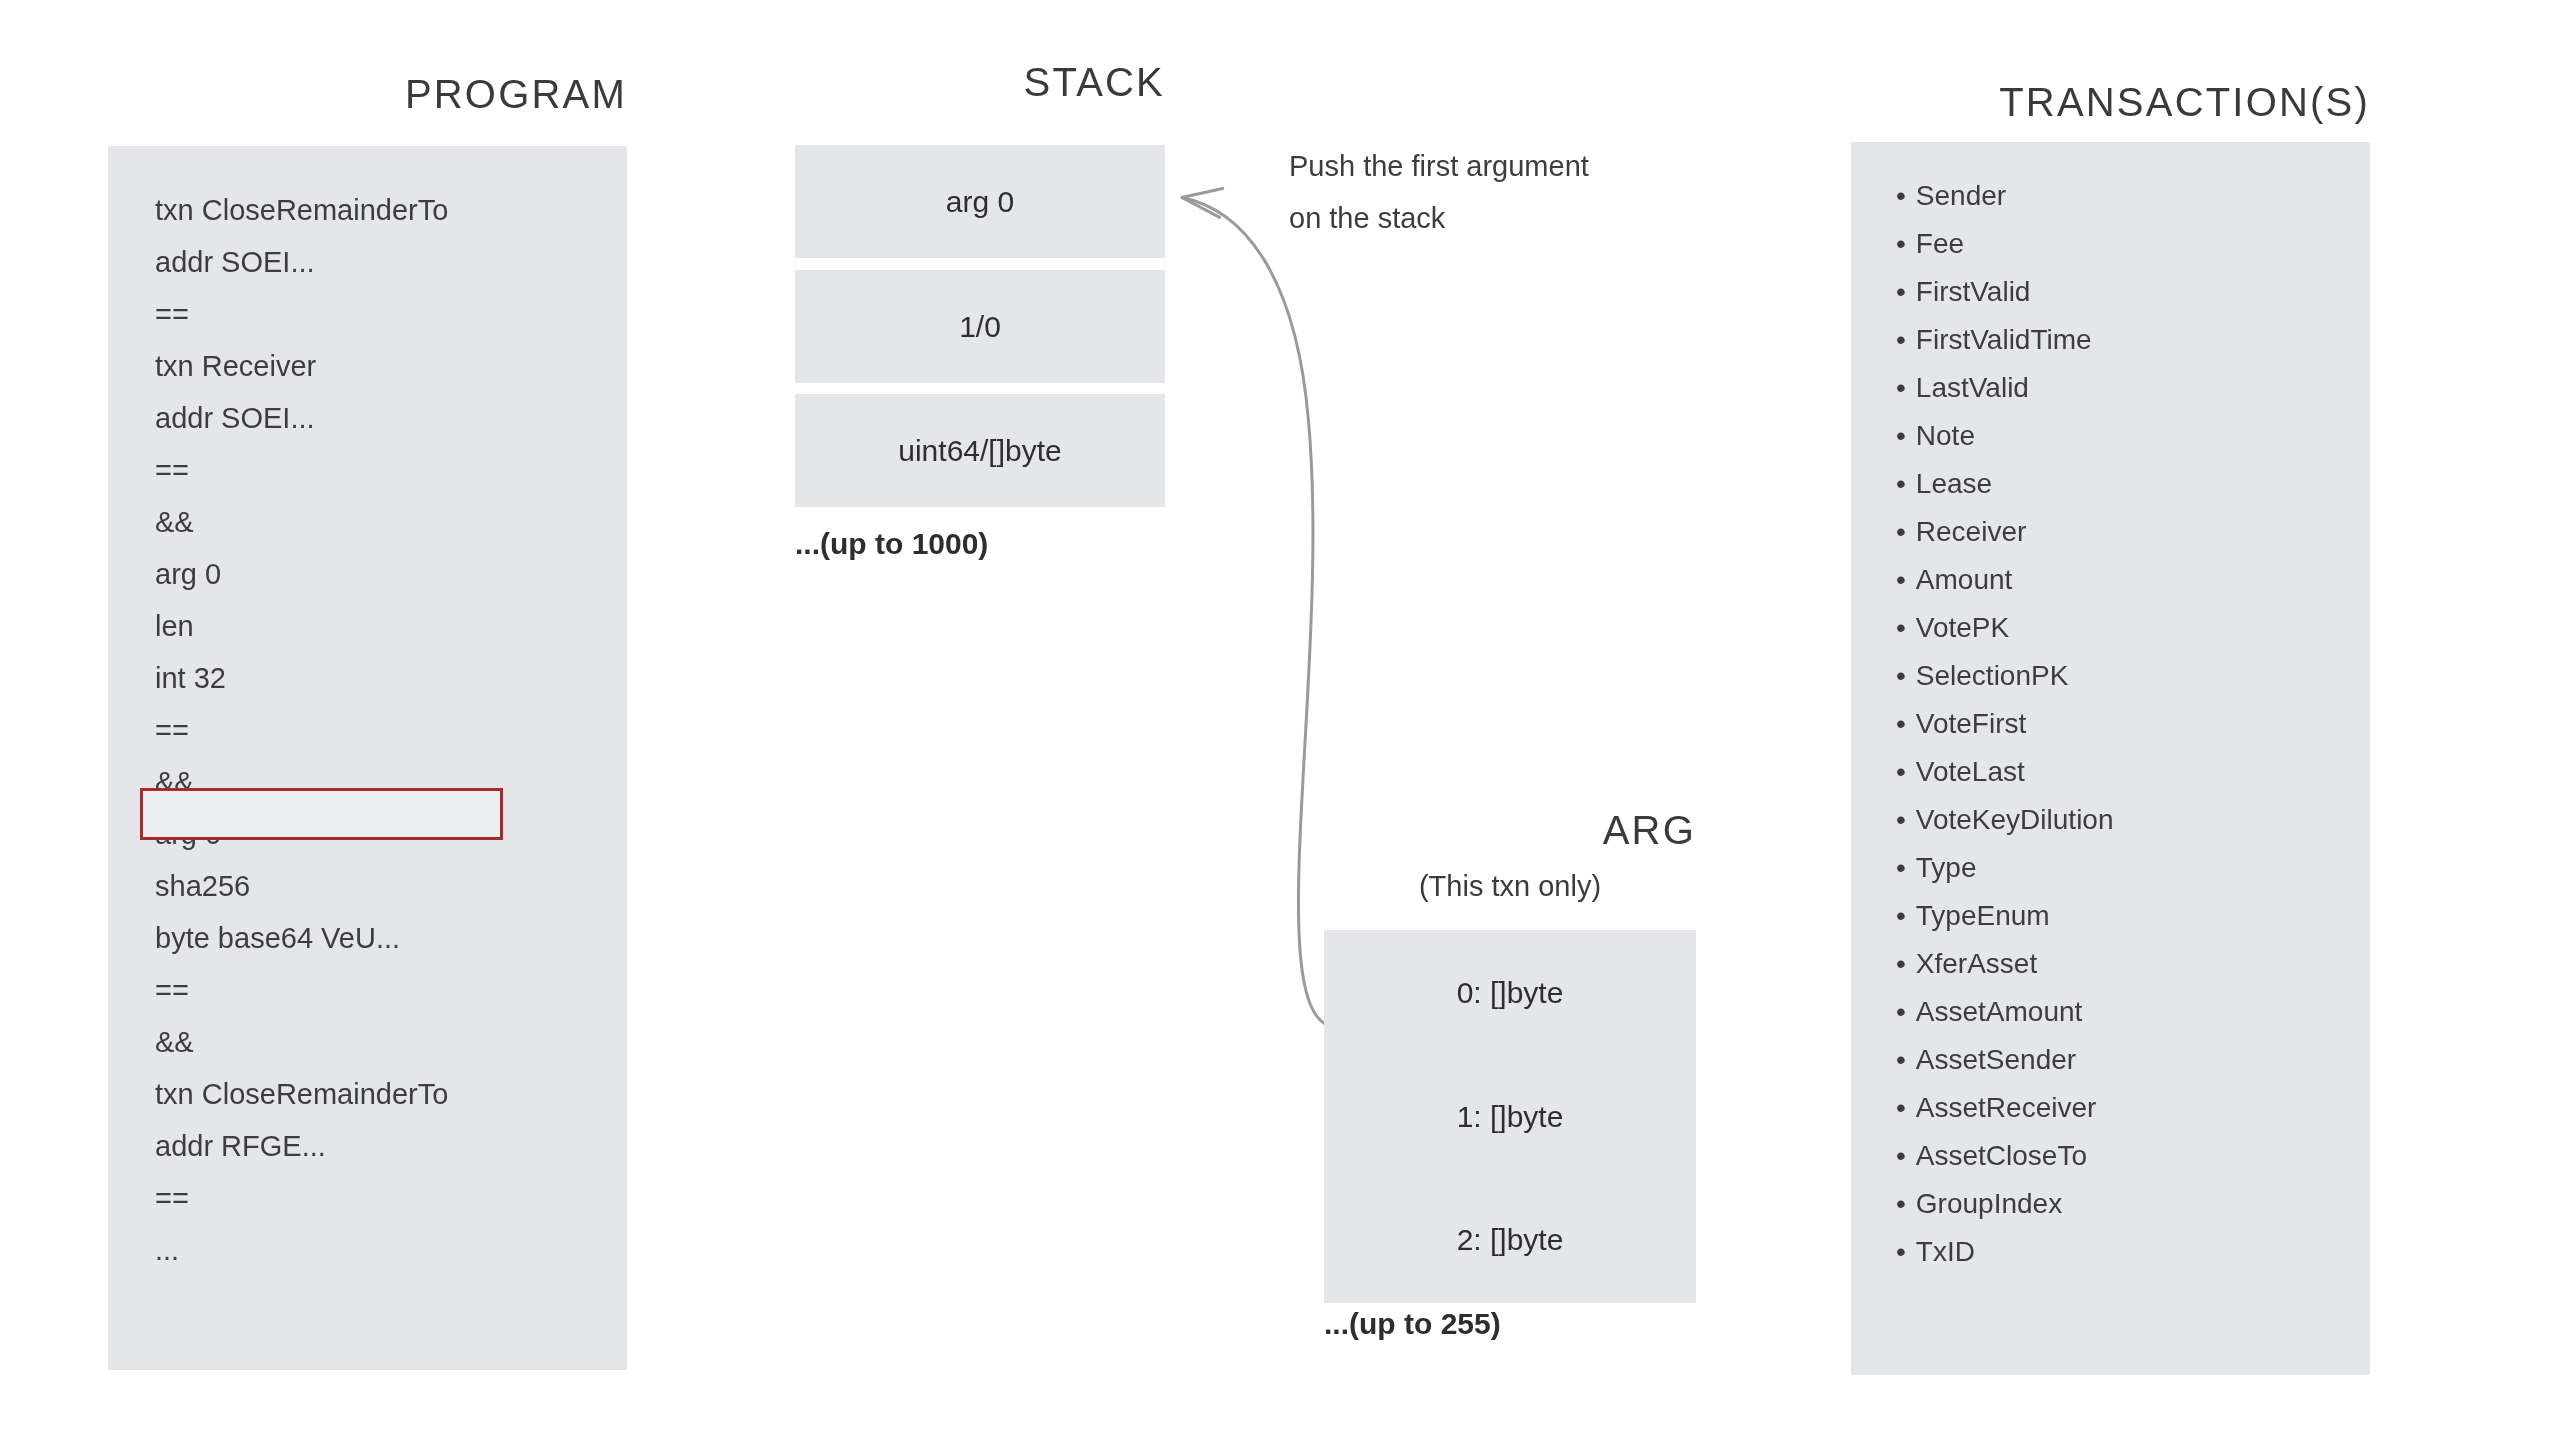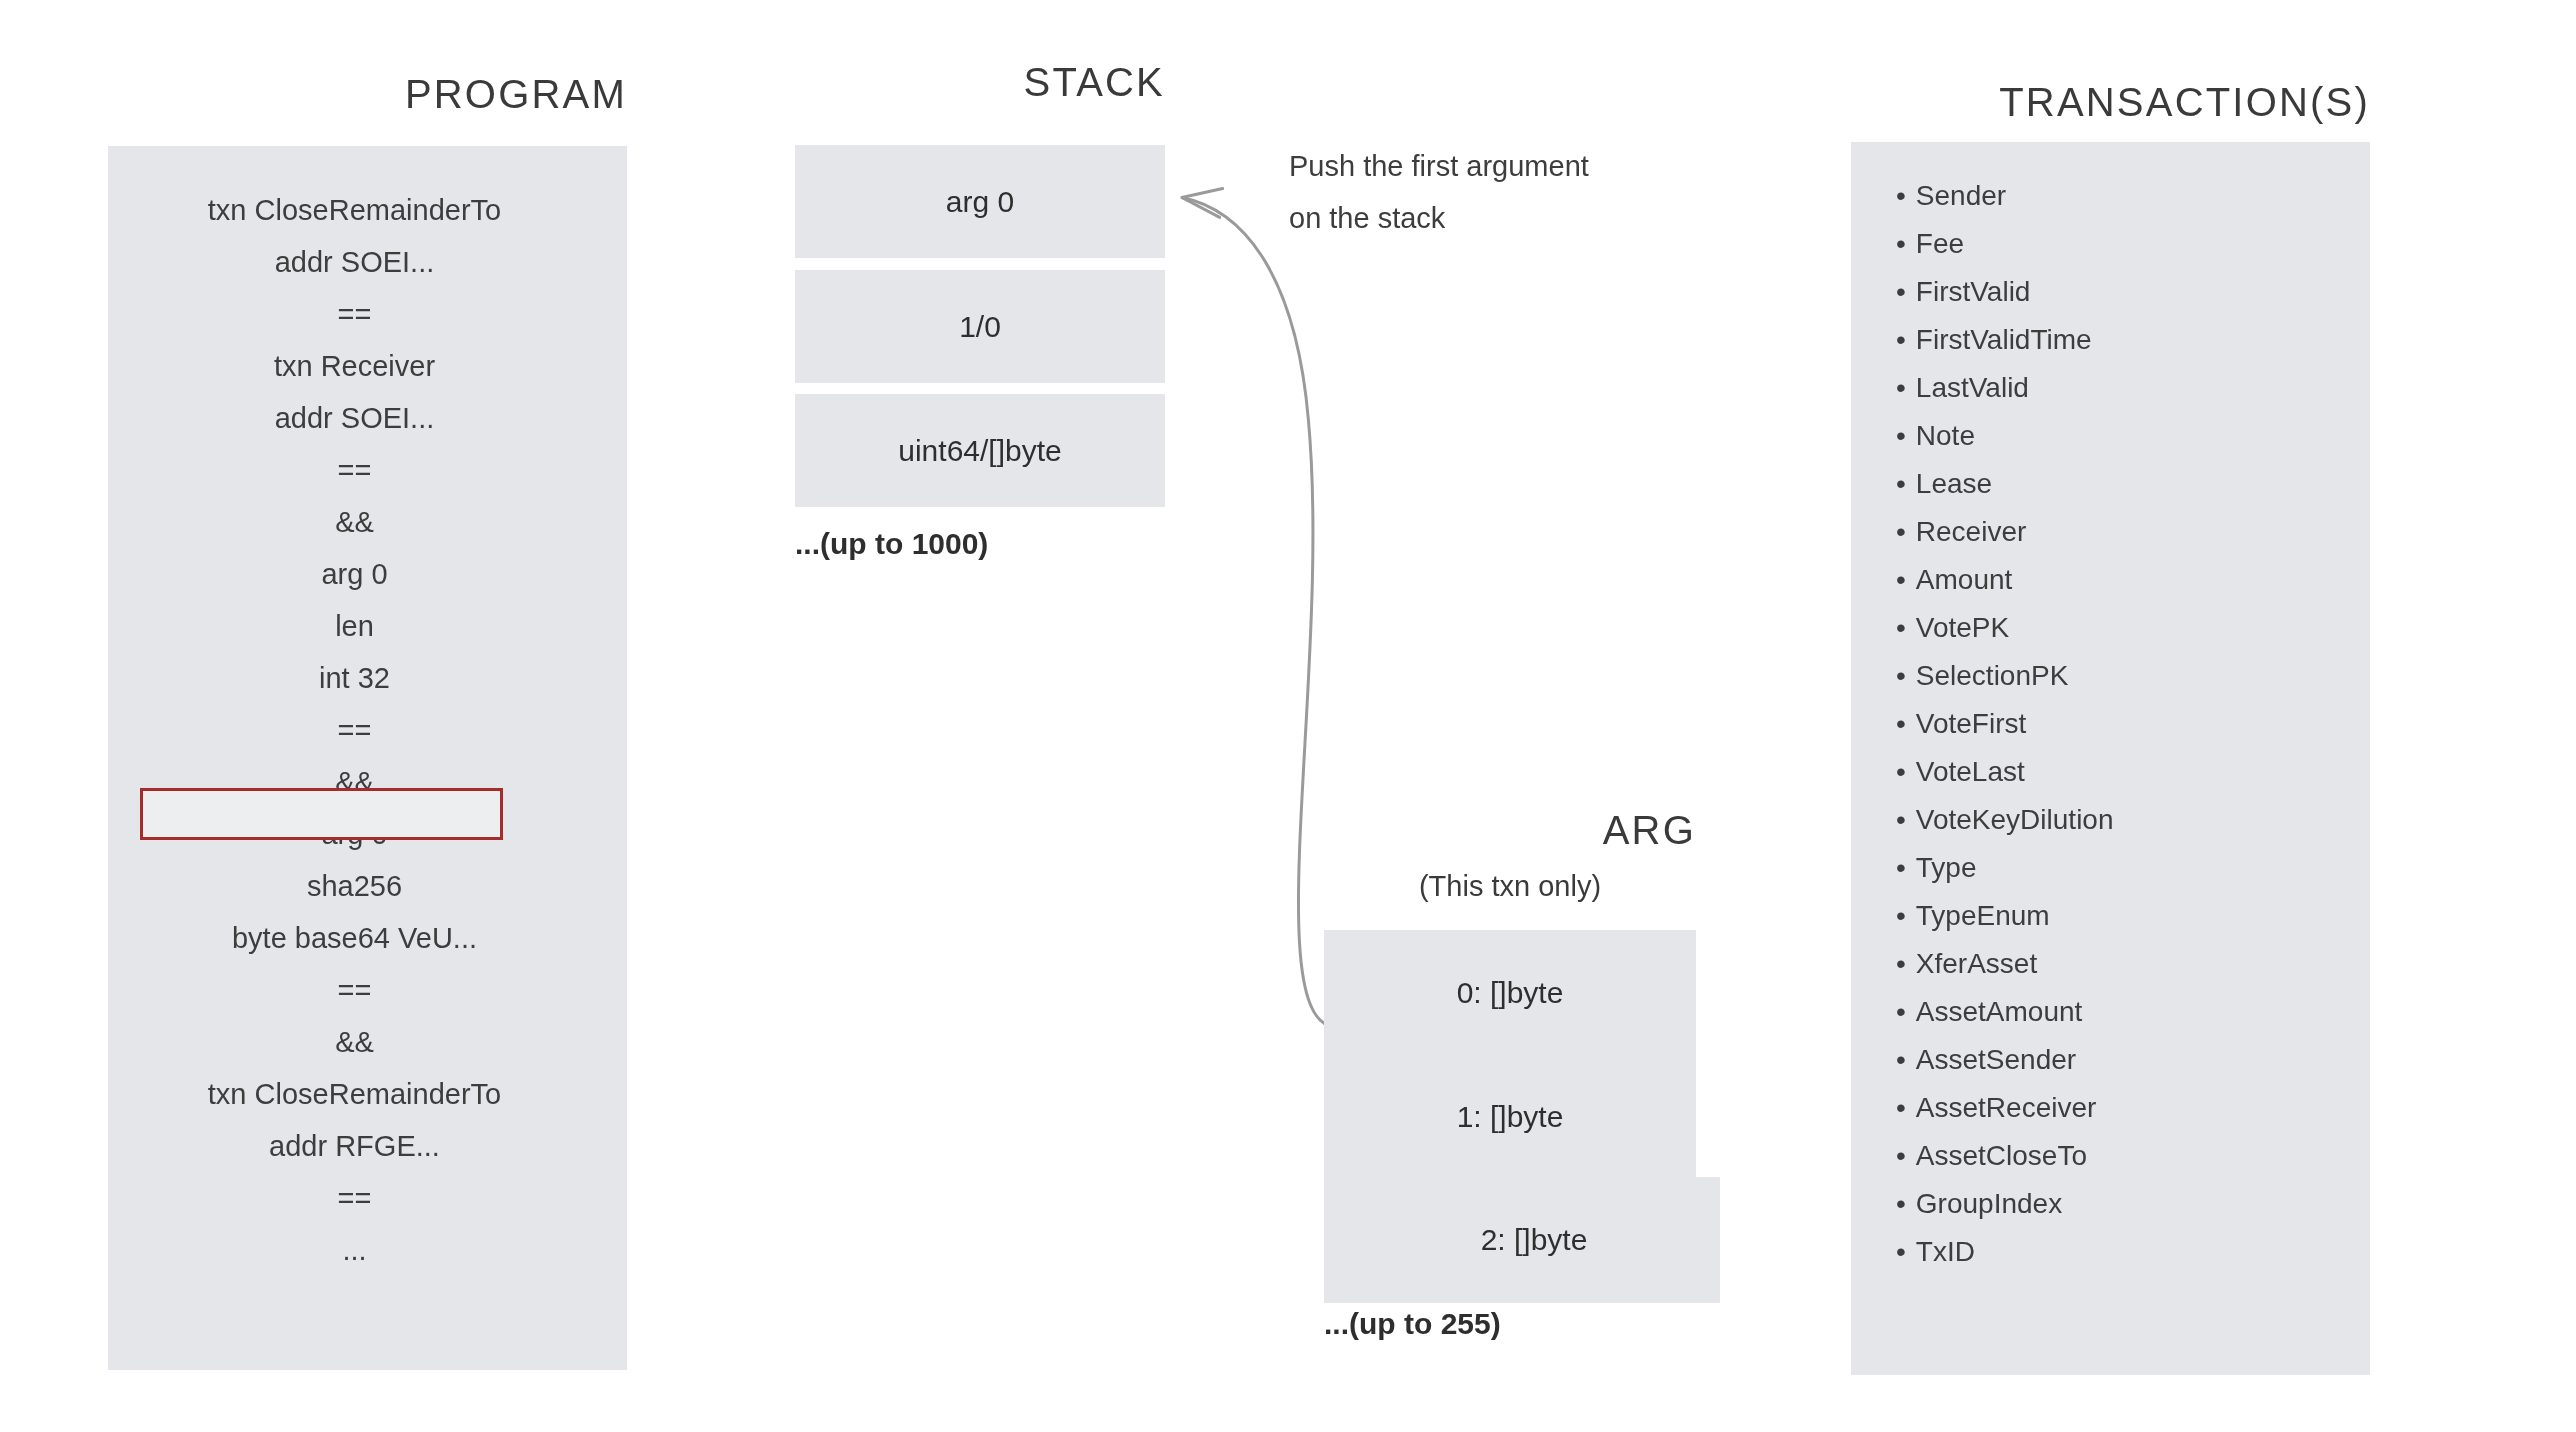--- a/index.html
+++ b/index.html
@@ -57,7 +57,6 @@
     left: 155px;
     top: 184px;
     width: 399px;
-    text-align: center;
   }
   .program-line {
     font-size: 29px;

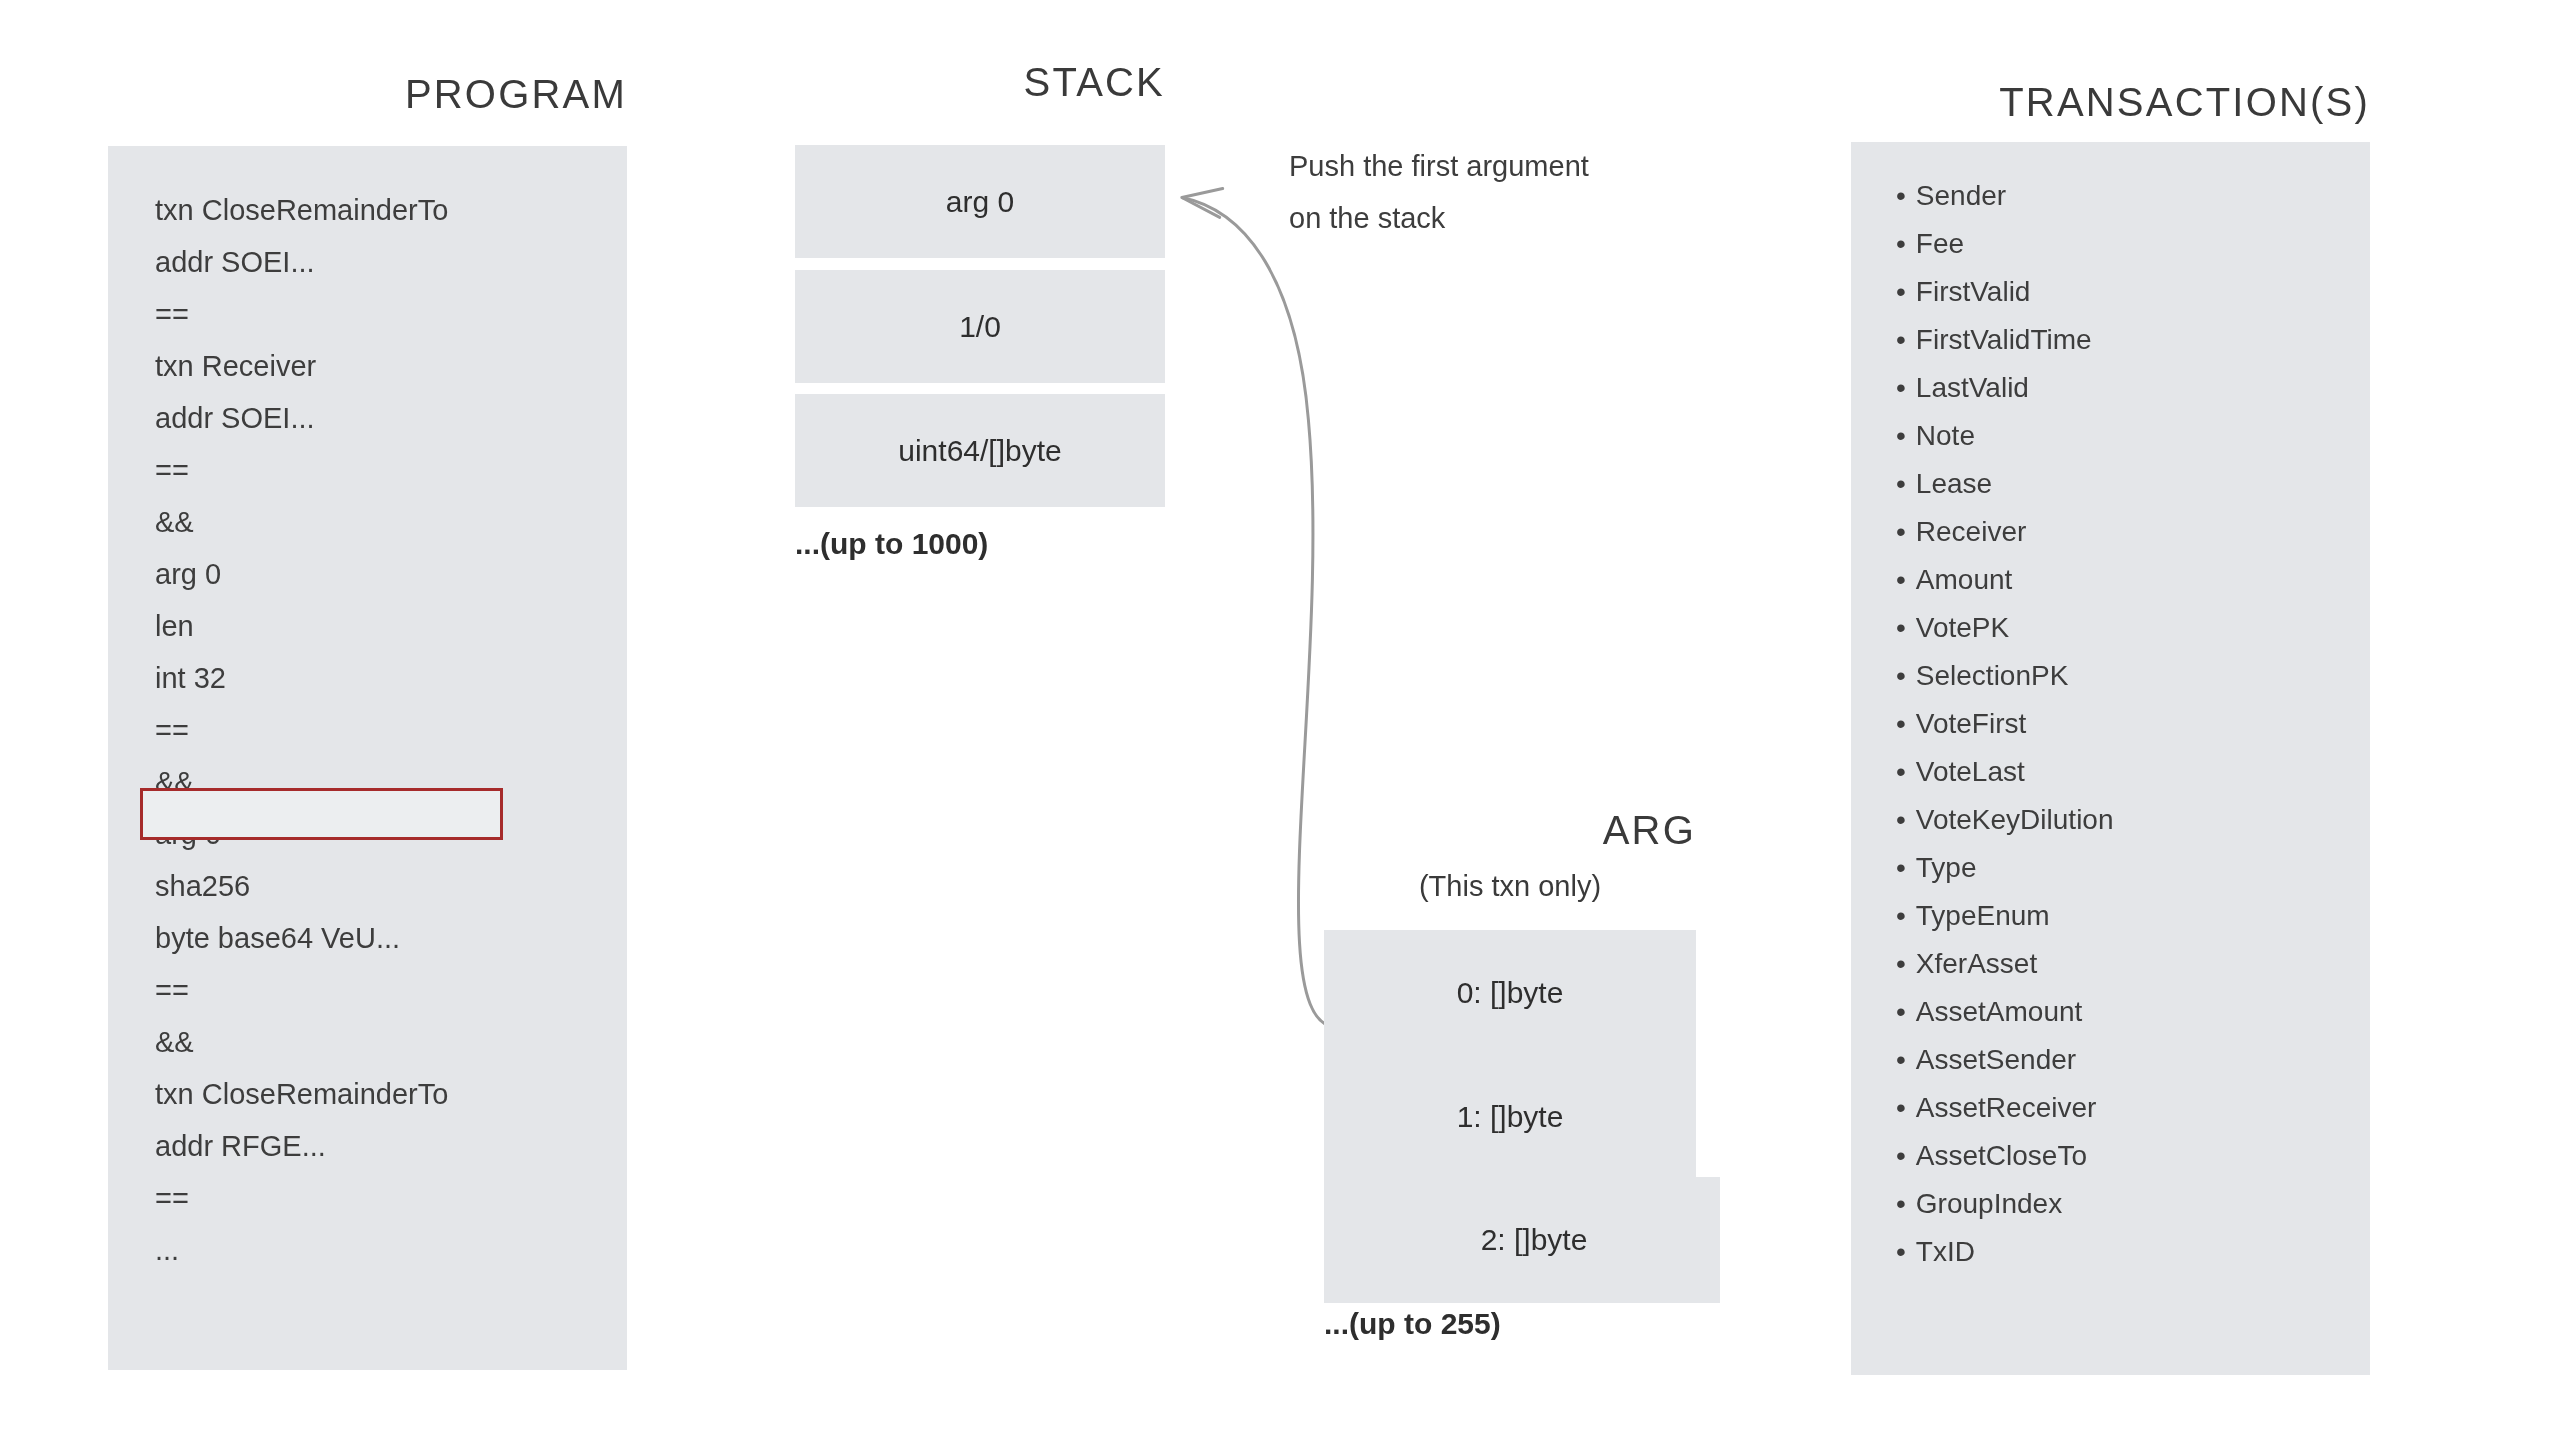--- a/index.html
+++ b/index.html
@@ -208,7 +208,7 @@
   <div id="arg-col">
     <div class="cell arg-cell" style="top:0px;">0: []byte</div>
     <div class="cell arg-cell" style="top:124px;">1: []byte</div>
-    <div class="cell arg-cell" style="top:247px;padding-left:24px;">2: []byte</div>
+    <div class="cell arg-cell" style="top:247px;">2: []byte</div>
     <div class="caption" style="top:377px; left:0px; width:372px;">...(up to 255)</div>
   </div>
 

